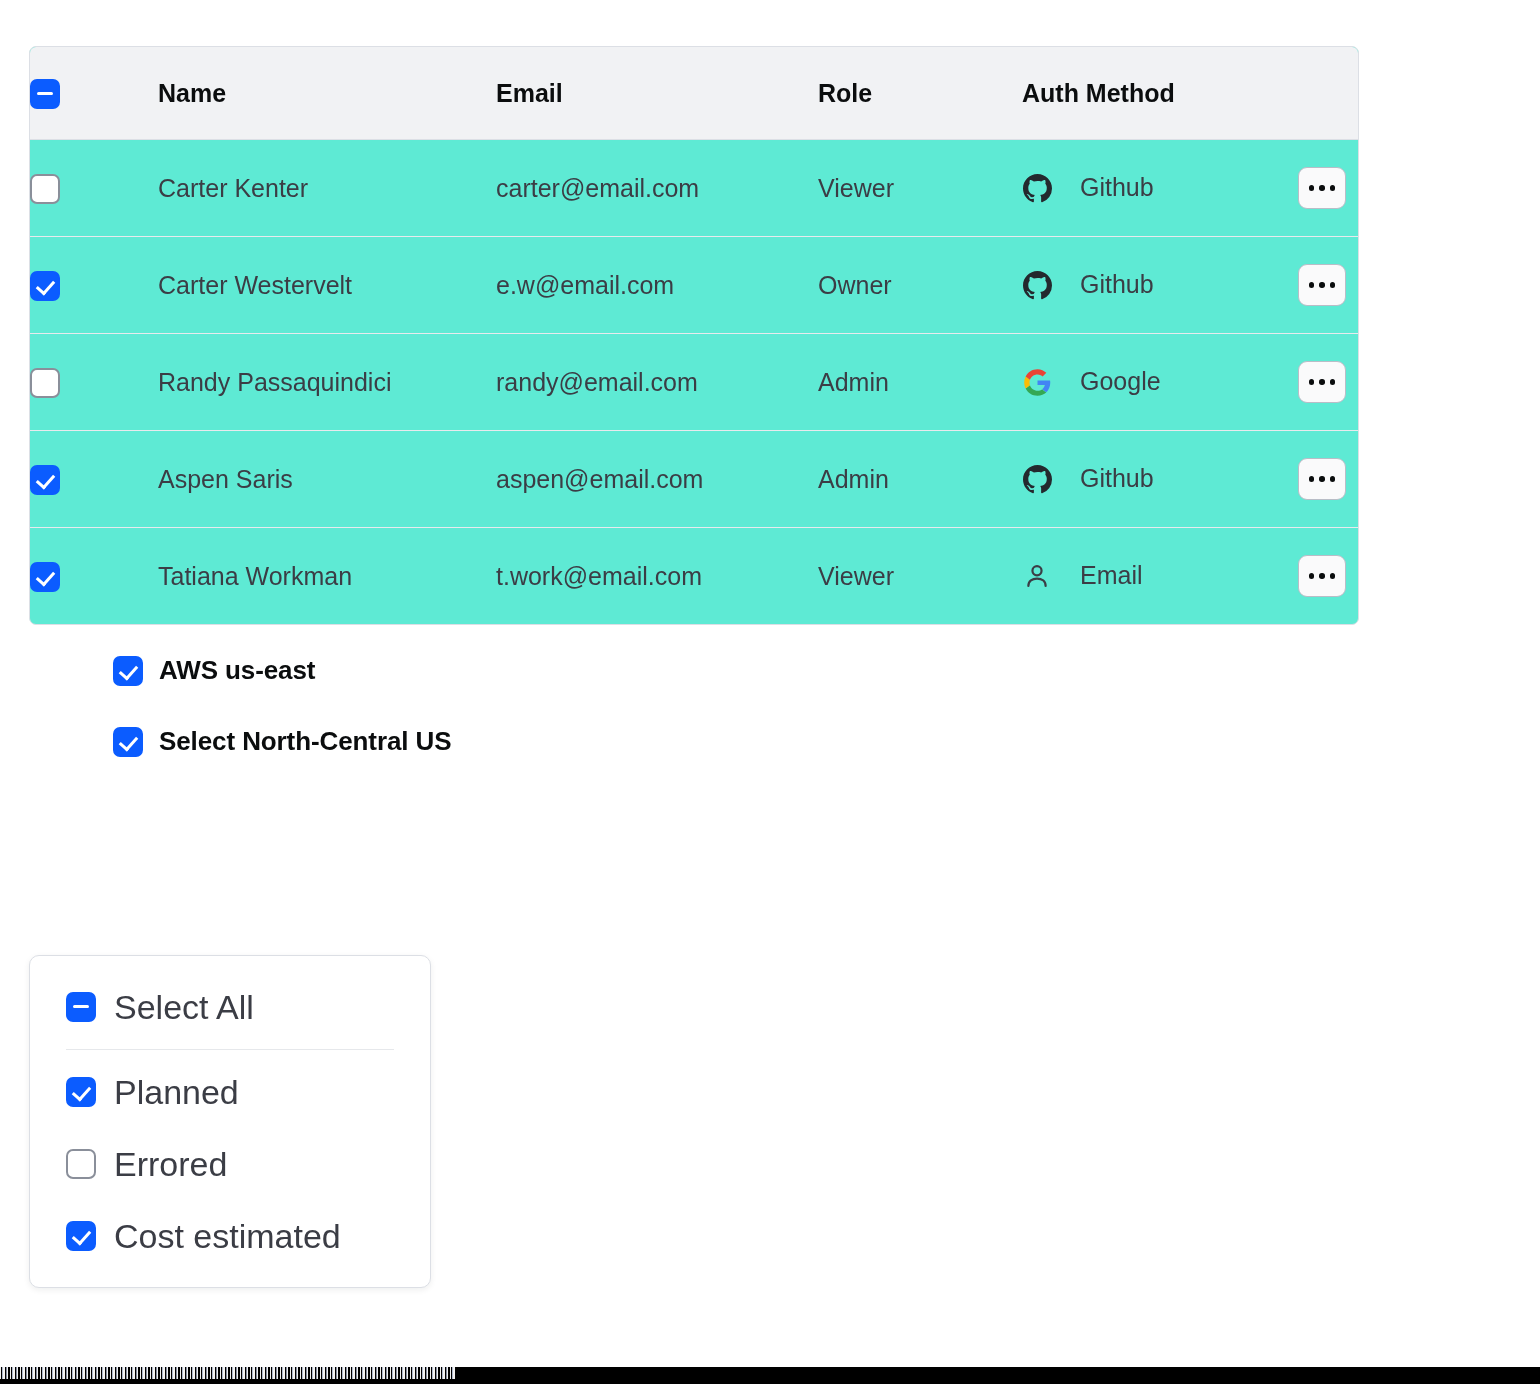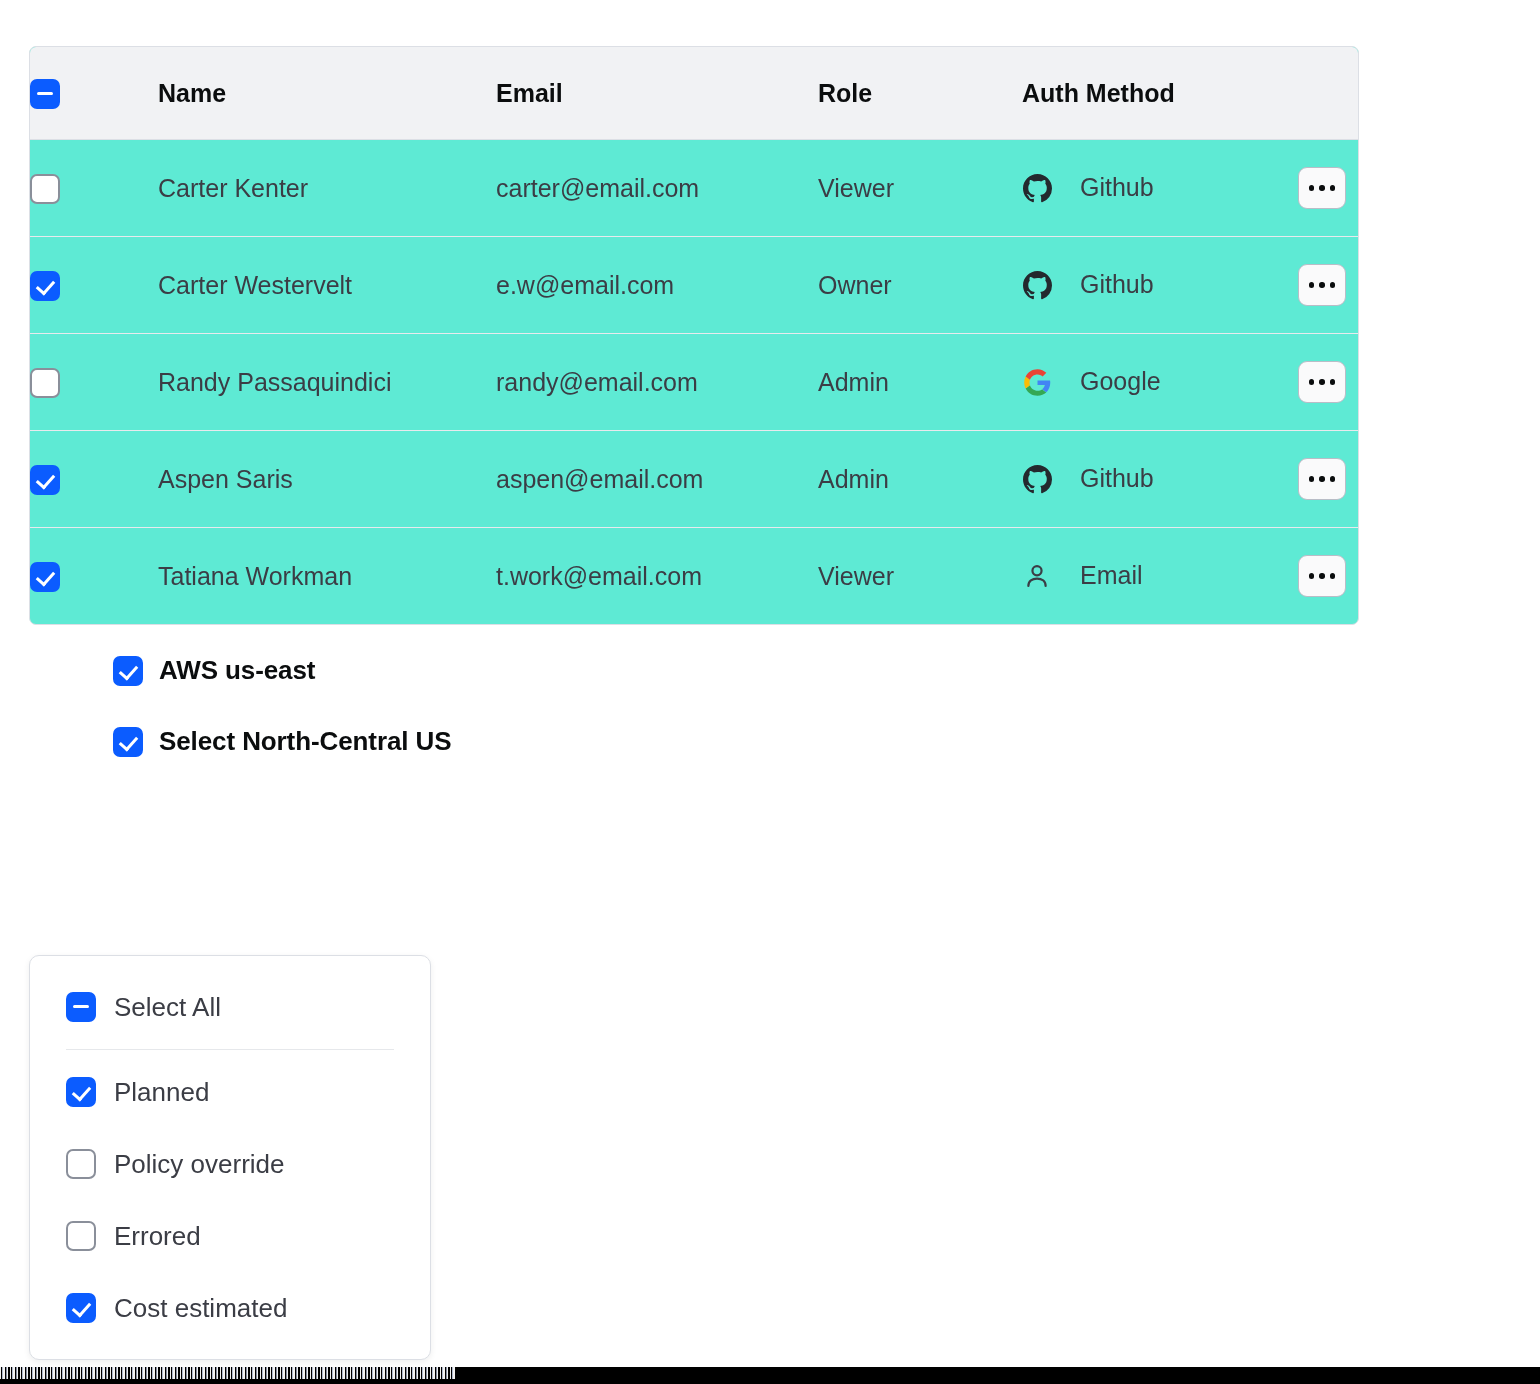--- a/index.html
+++ b/index.html
@@ -202,7 +202,7 @@
     cursor: pointer;
   }
   .dd-label {
-    font-size: 26px;
+    font-size: 34px;
     color: #3B3D45;
   }
   .dd-divider {

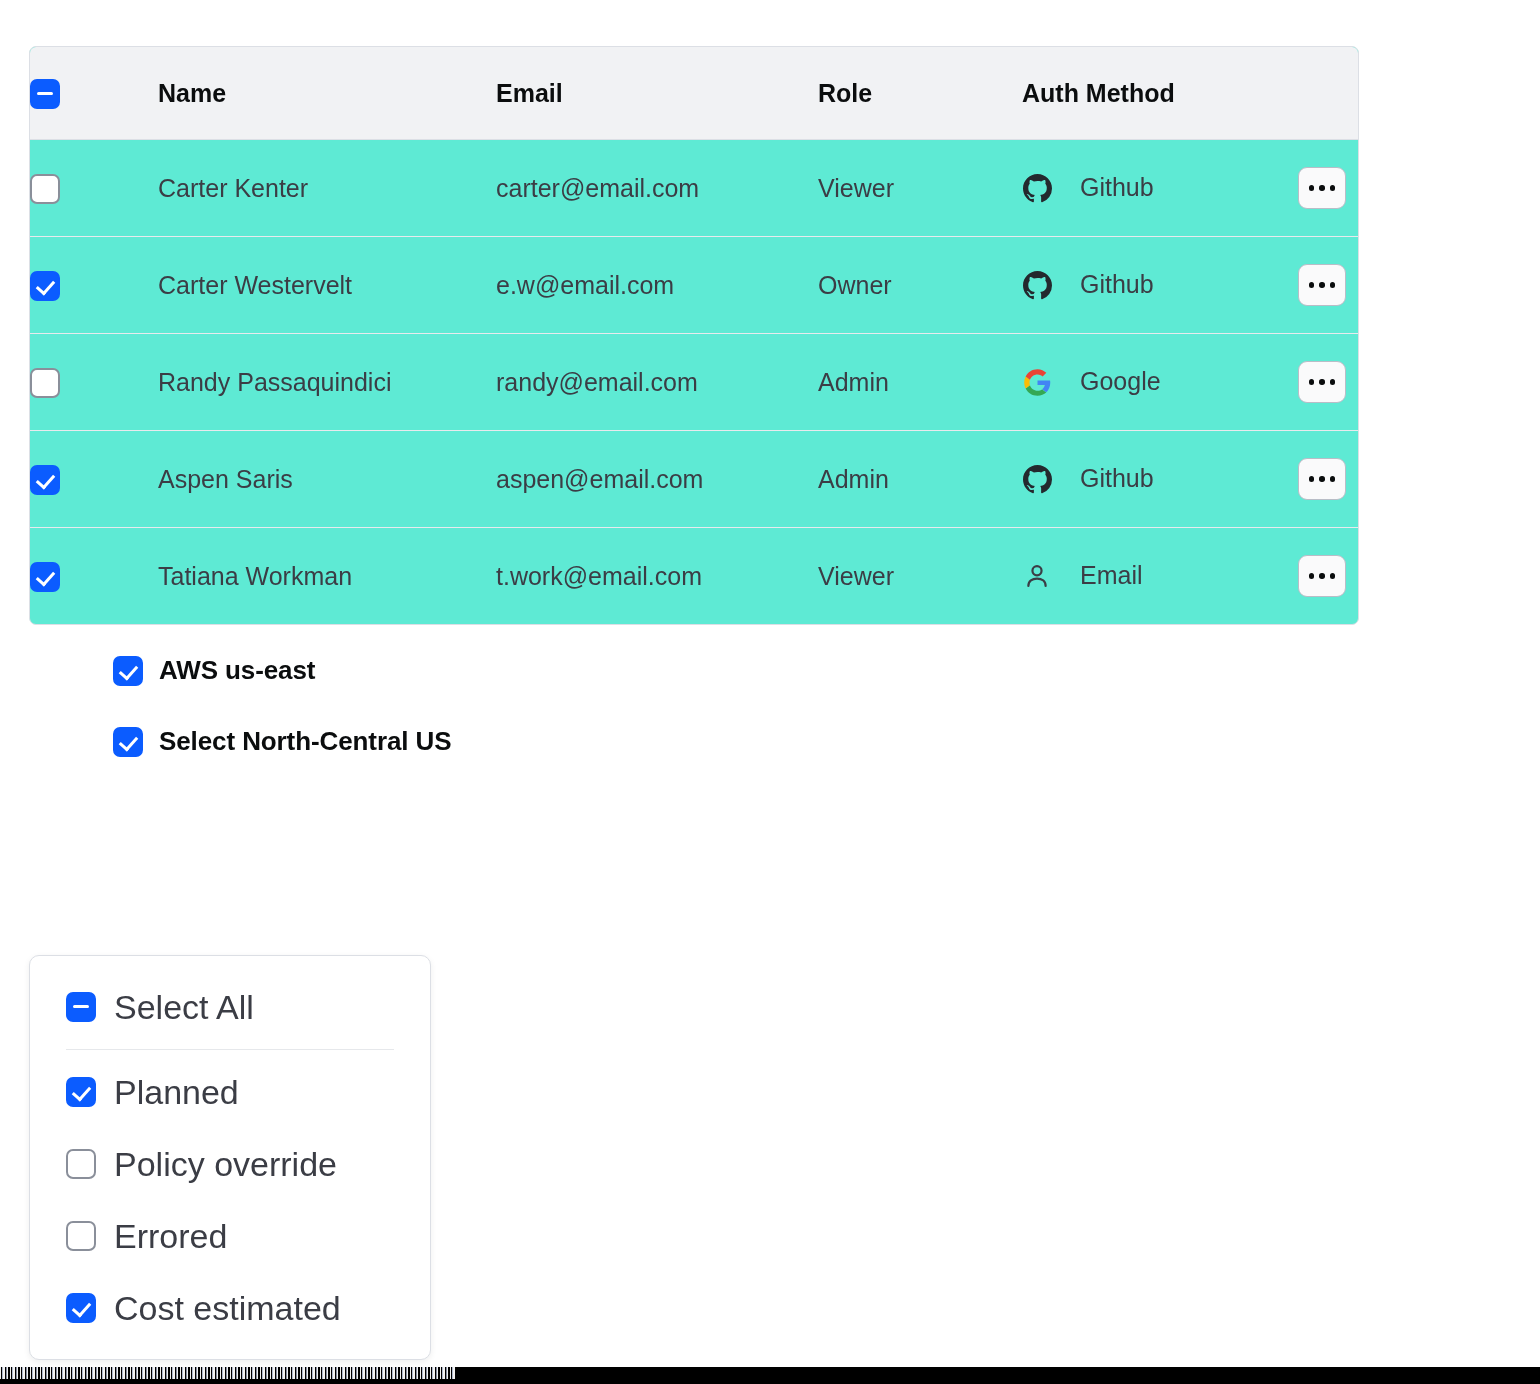--- a/index.html
+++ b/index.html
@@ -438,10 +438,6 @@
     </div>
     <div class="dd-item">
       <span class="cb unchecked"></span>
-      <span class="dd-label">Policy override</span>
-    </div>
-    <div class="dd-item">
-      <span class="cb unchecked"></span>
       <span class="dd-label">Errored</span>
     </div>
     <div class="dd-item">

